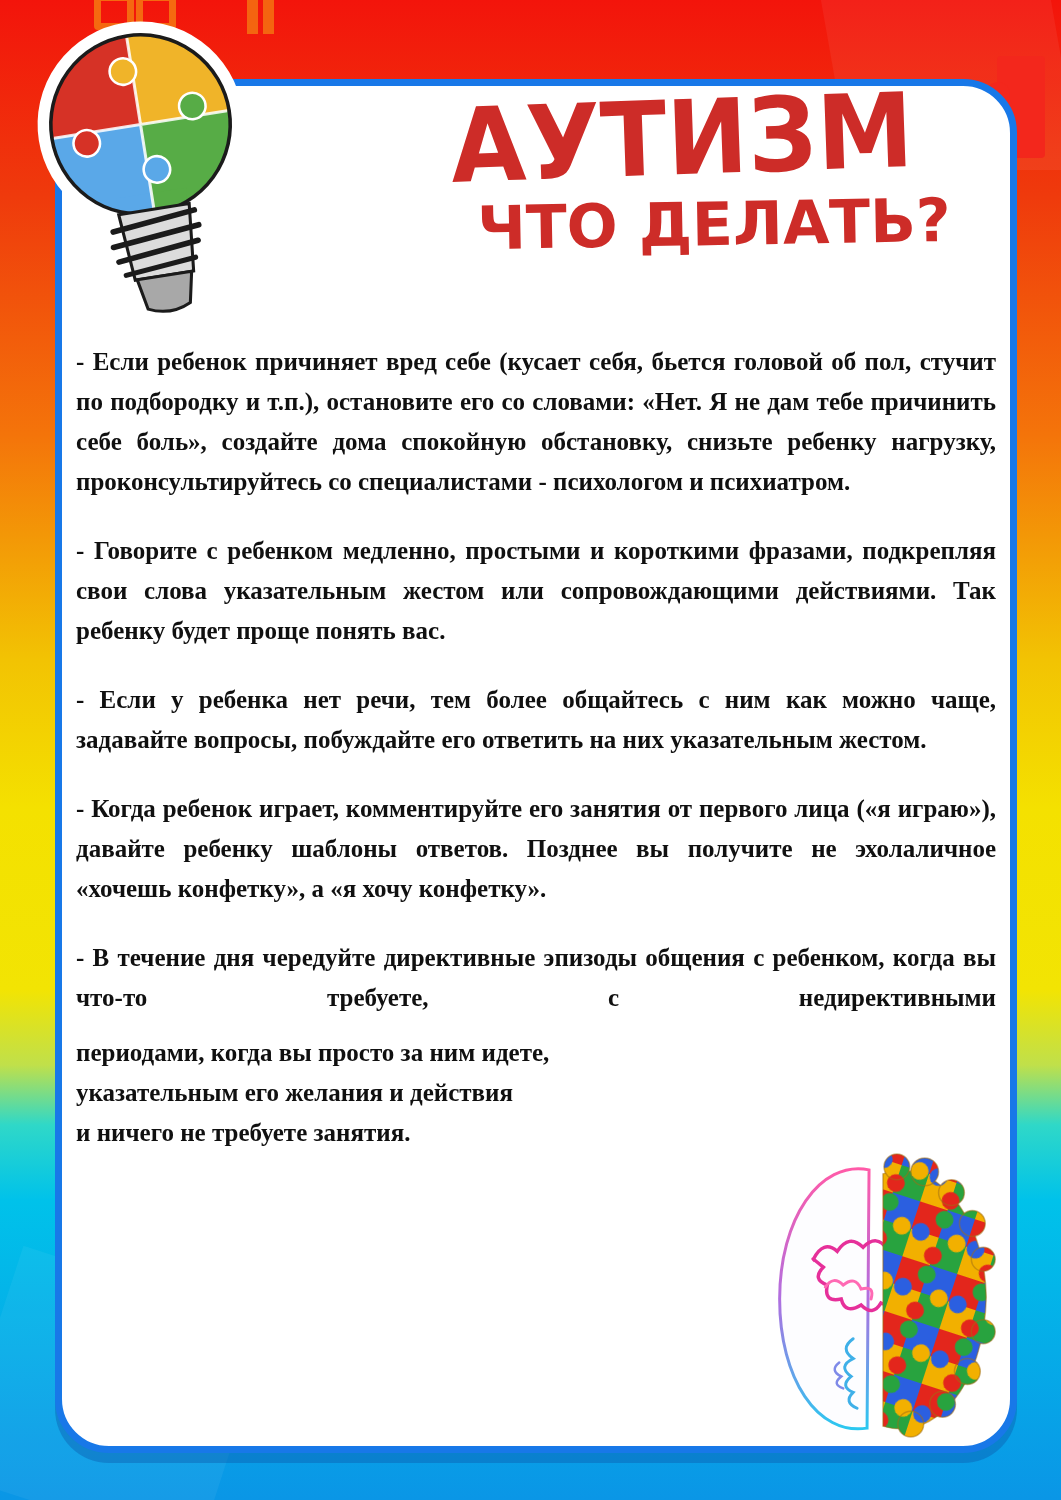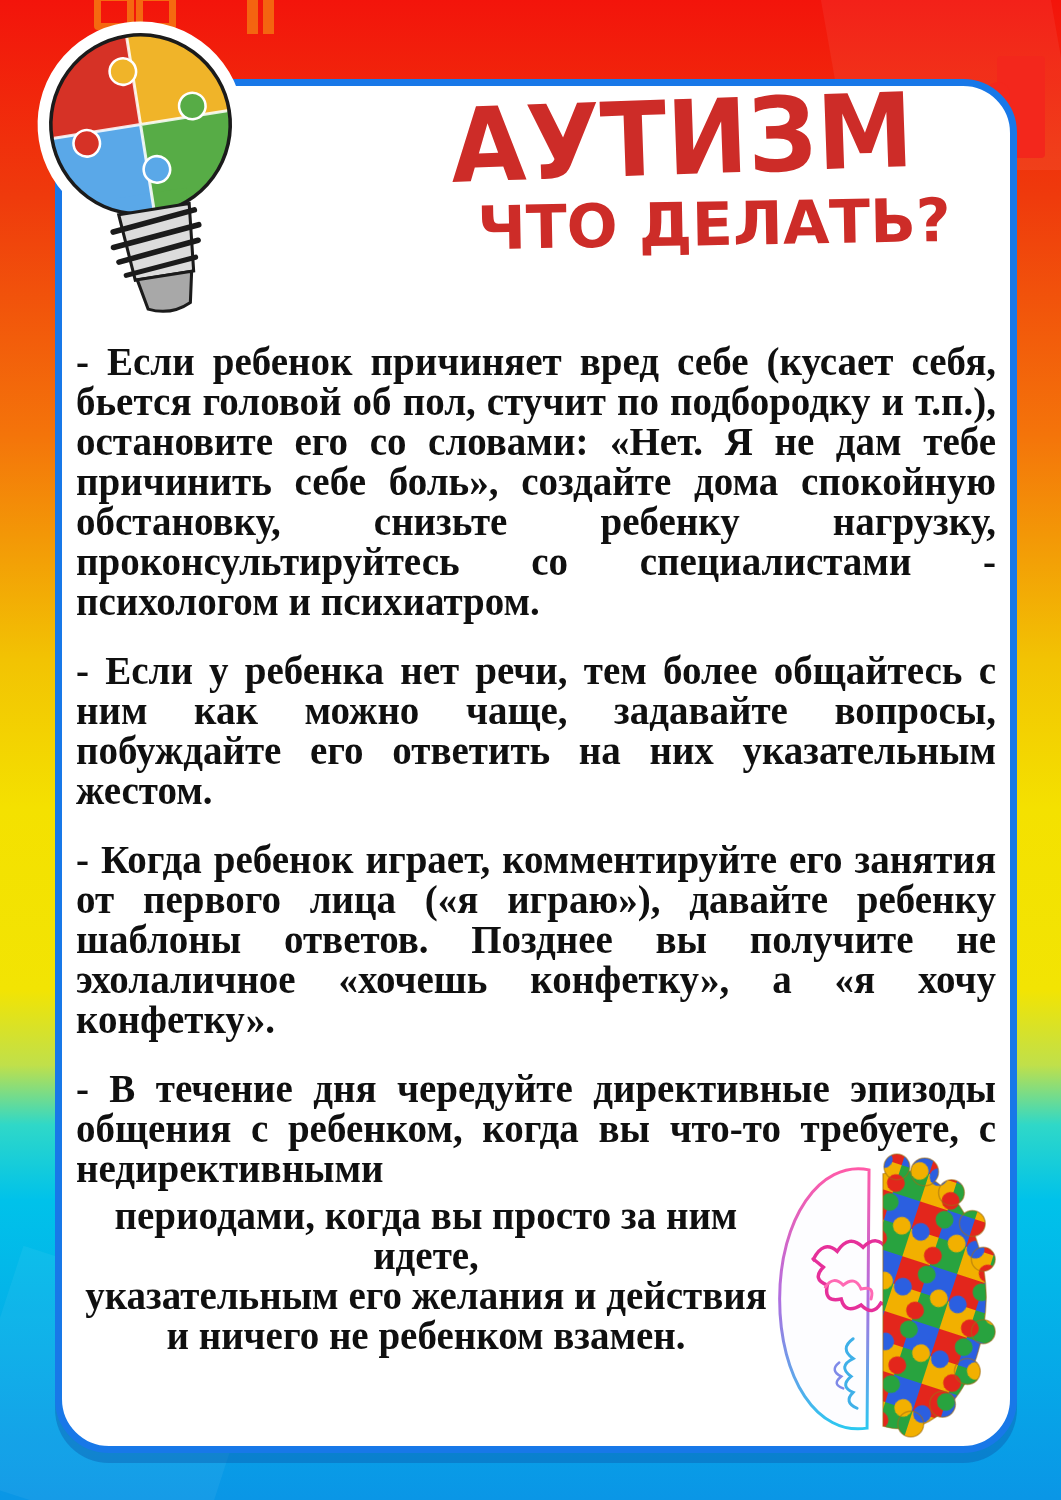--- a/index.html
+++ b/index.html
@@ -30,7 +30,7 @@
   .title-sub{font-size:60px;line-height:1.05;margin-top:4px;transform:translateX(32px) rotate(-1deg);}
   
   .body-text{position:absolute;left:14px;top:256px;width:920px;z-index:2;
-    font-size:39px;font-weight:700;line-height:40px;text-align:justify;}
+    font-size:25px;font-weight:700;line-height:40px;text-align:justify;}
   .body-text p{margin:0 0 29px 0;}
   .body-text p.lead{margin-bottom:7px;text-align-last:justify;}
   .tail-line{text-align:center;width:700px;font-family:Liberation Serif, serif;}

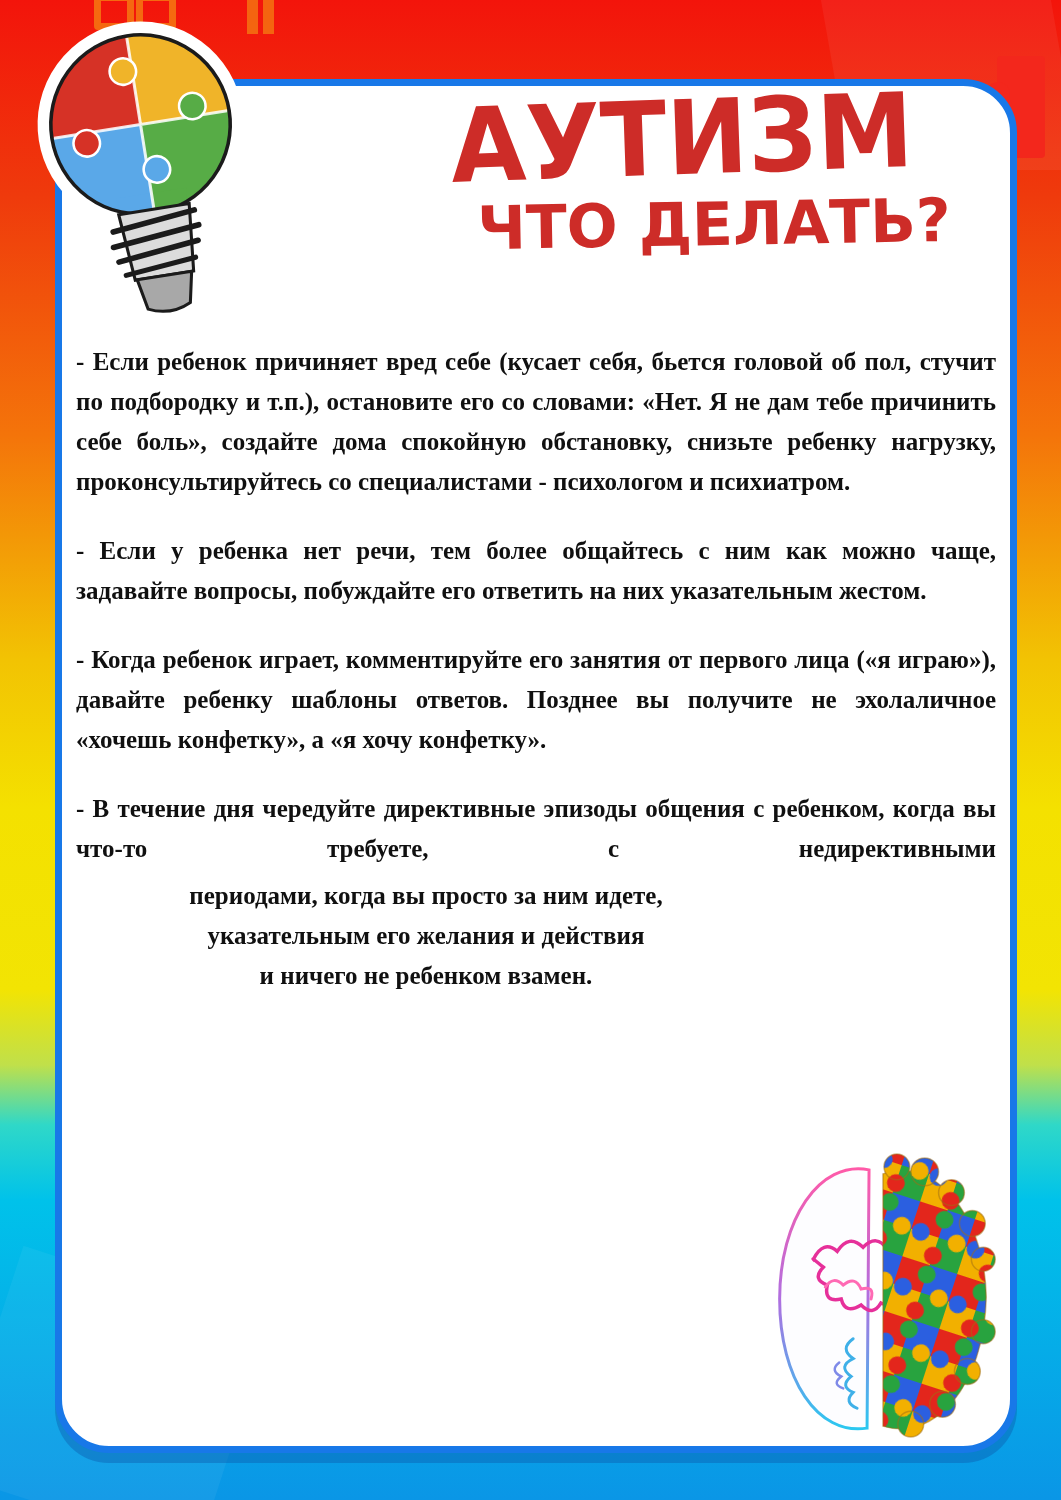--- a/index.html
+++ b/index.html
@@ -62,6 +62,7 @@
 
     <div class="body-text" style="color:#101010;">
       <p>- Если ребенок причиняет вред себе (кусает себя, бьется головой об пол, стучит по подбородку и т.п.), остановите его со словами: «Нет. Я не дам тебе причинить себе боль», создайте дома спокойную обстановку, снизьте ребенку нагрузку, проконсультируйтесь со специалистами - психологом и психиатром.</p>
+      <p>- Говорите с ребенком медленно, простыми и короткими фразами, подкрепляя свои слова указательным жестом или сопровождающими действиями. Так ребенку будет проще понять вас.</p>
       <p>- Если у ребенка нет речи, тем более общайтесь с ним как можно чаще, задавайте вопросы, побуждайте его ответить на них указательным жестом.</p>
       <p>- Когда ребенок играет, комментируйте его занятия от первого лица («я играю»), давайте ребенку шаблоны ответов. Позднее вы получите не эхолаличное «хочешь конфетку», а «я хочу конфетку».</p>
       <p class="lead">- В течение дня чередуйте директивные эпизоды общения с ребенком, когда вы что-то требуете, с недирективными</p>

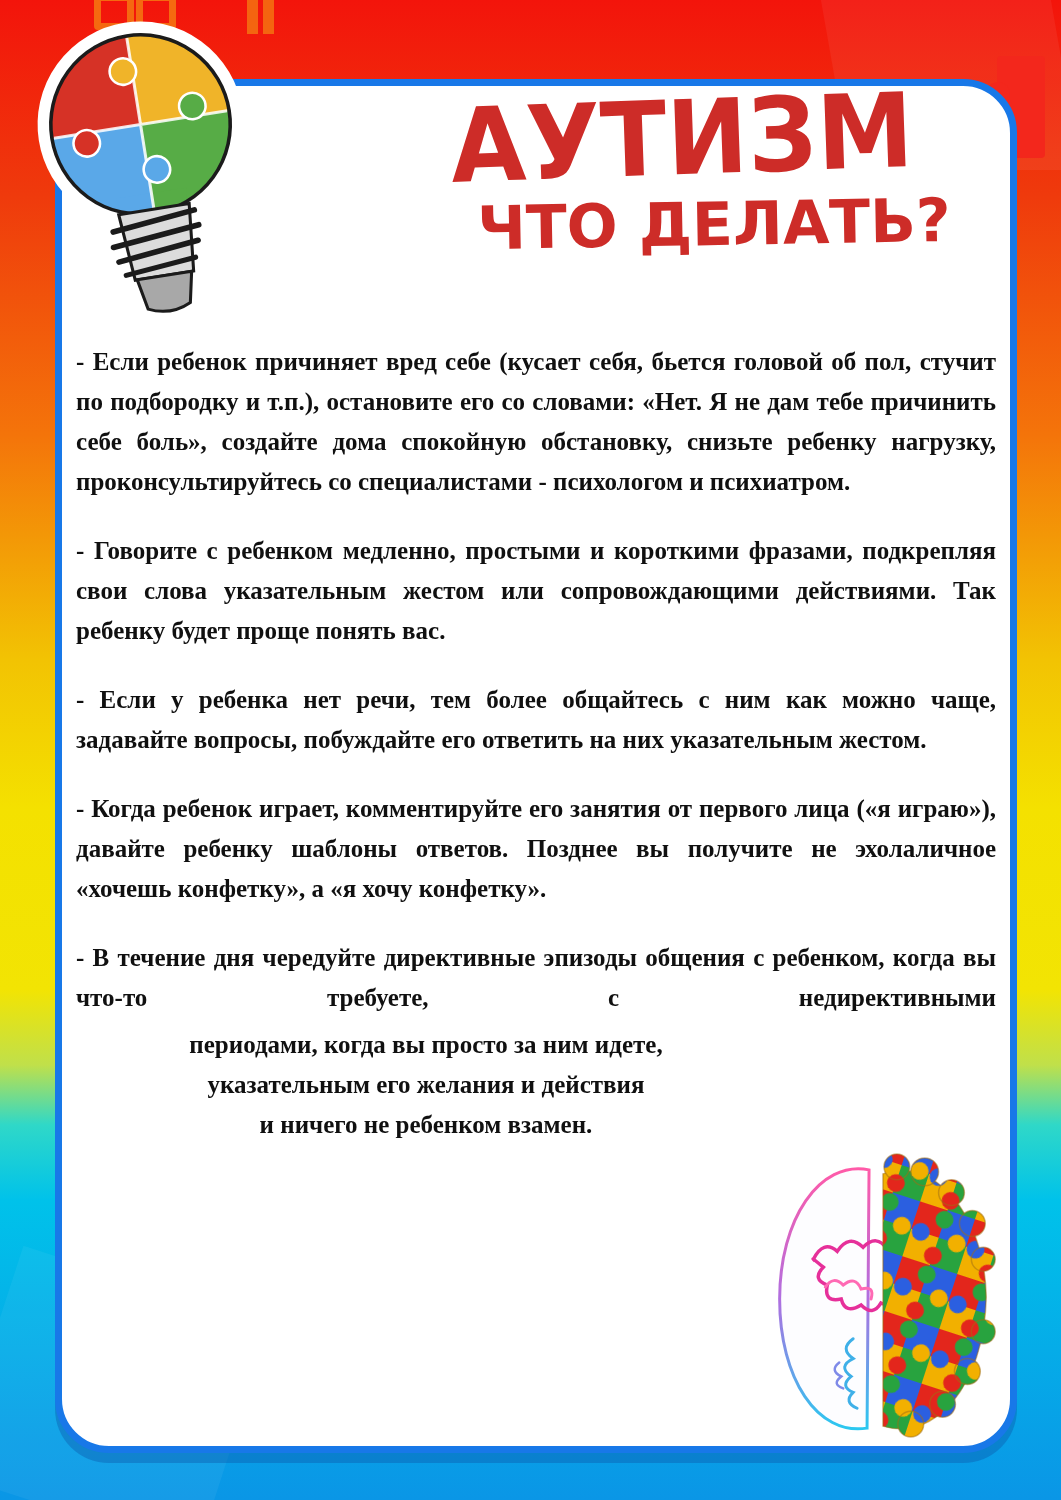--- a/index.html
+++ b/index.html
@@ -32,7 +32,7 @@
   .body-text{position:absolute;left:14px;top:256px;width:920px;z-index:2;
     font-size:25px;font-weight:700;line-height:40px;text-align:justify;}
   .body-text p{margin:0 0 29px 0;}
-  .body-text p.lead{margin-bottom:7px;text-align-last:justify;}
+  .body-text p.lead{margin-bottom:15px;text-align-last:justify;}
   .tail-line{text-align:center;width:700px;font-family:Liberation Serif, serif;}
   
   .bulb-wrap{position:absolute;left:26px;top:10px;width:238px;height:316px;z-index:3;}

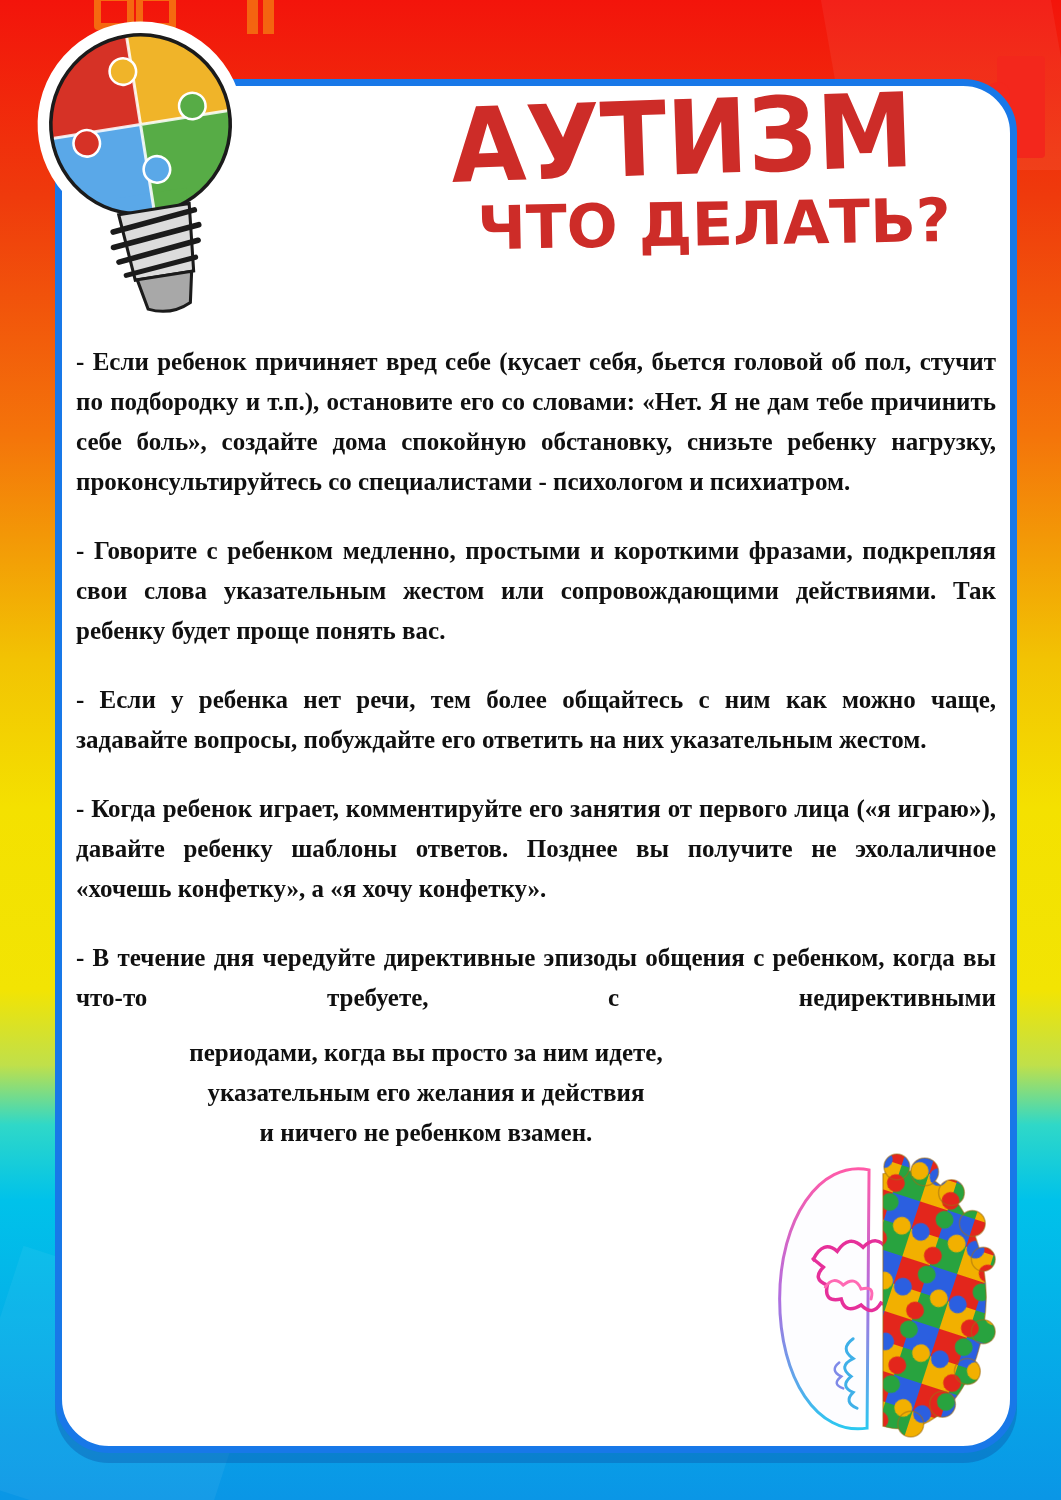--- a/index.html
+++ b/index.html
@@ -33,7 +33,7 @@
     font-size:25px;font-weight:700;line-height:40px;text-align:justify;}
   .body-text p{margin:0 0 29px 0;}
   .body-text p.lead{margin-bottom:15px;text-align-last:justify;}
-  .tail-line{text-align:center;width:700px;font-family:Liberation Serif, serif;}
+  .tail-line{text-align:left;width:700px;font-family:Liberation Serif, serif;}
   
   .bulb-wrap{position:absolute;left:26px;top:10px;width:238px;height:316px;z-index:3;}
   .brain-wrap{position:absolute;right:14px;bottom:0px;width:242px;height:298px;z-index:1;}

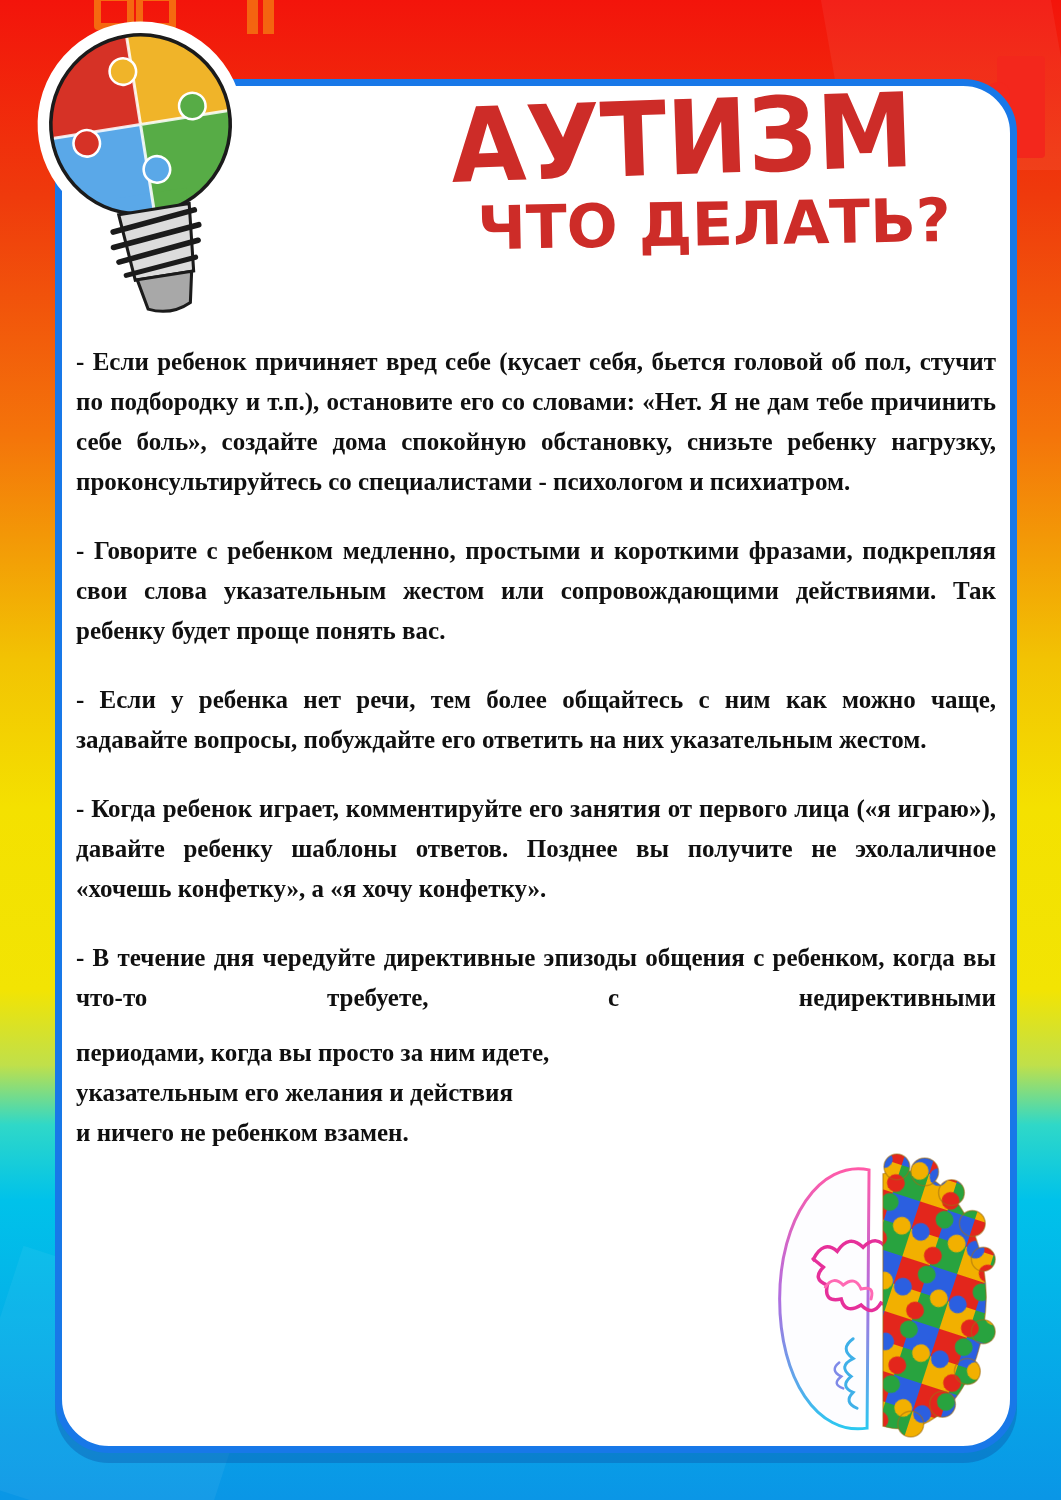--- a/index.html
+++ b/index.html
@@ -68,7 +68,7 @@
       <p class="lead">- В течение дня чередуйте директивные эпизоды общения с ребенком, когда вы что-то требуете, с недирективными</p>
       <div class="tail-line">периодами, когда вы просто за ним идете,</div>
       <div class="tail-line">указательным его желания и действия</div>
-      <div class="tail-line">и ничего не ребенком взамен.</div>
+      <div class="tail-line">и ничего не требуете занятия.</div>
     </div>
 
     <div class="brain-wrap">

